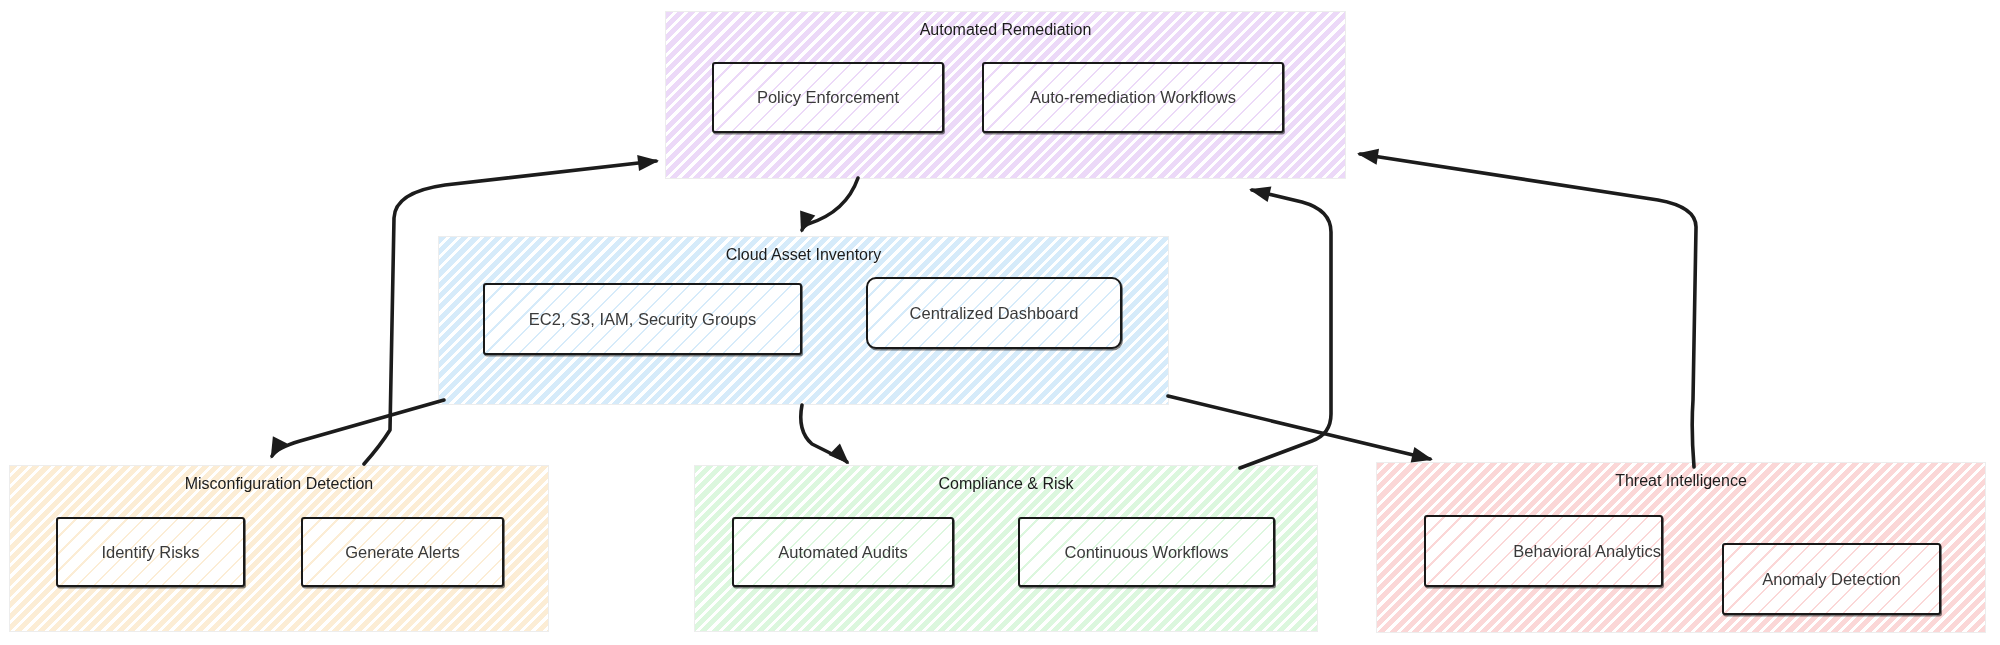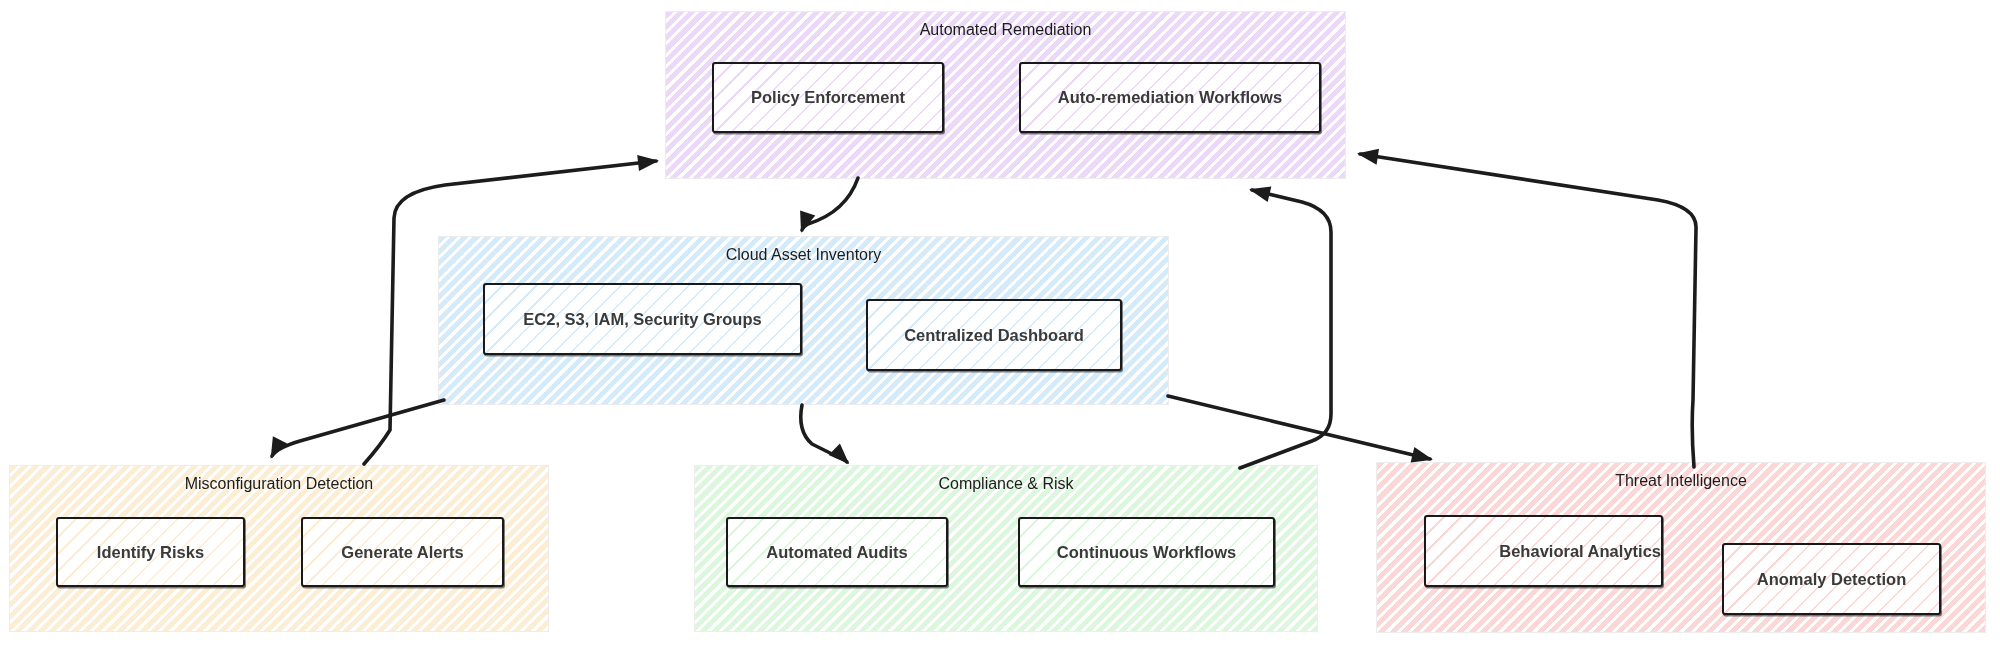--- a/index.html
+++ b/index.html
@@ -36,7 +36,6 @@
     color:#3a3a3a;
     text-align:center;
     white-space:nowrap;
-    font-weight:bold;
   }
   
   #g-automated-remediation{left:666px;top:12px;width:679px;height:166px;}

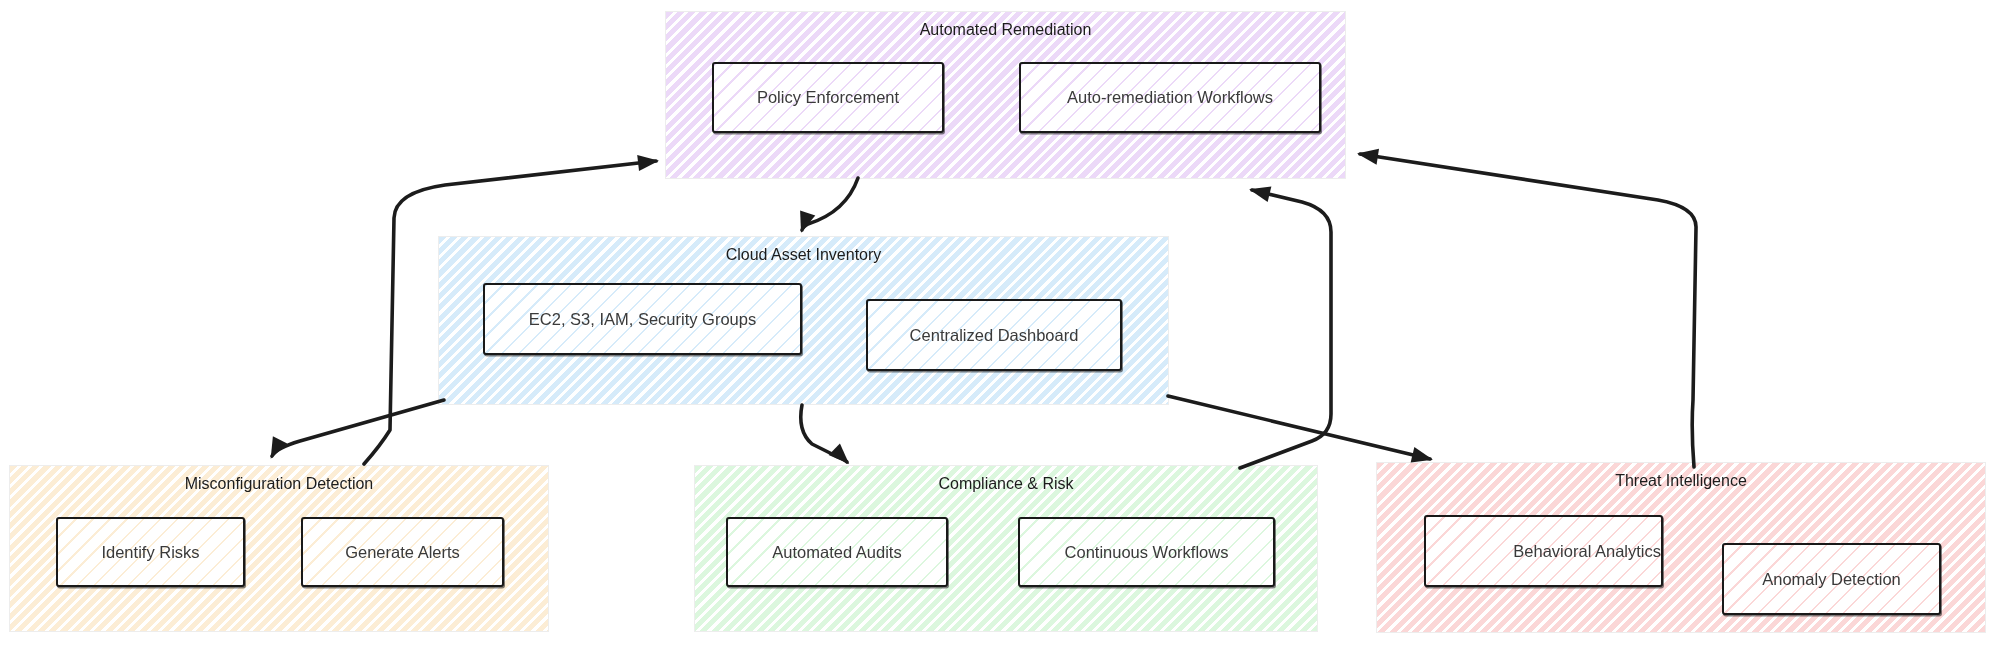--- a/index.html
+++ b/index.html
@@ -45,7 +45,7 @@
   #g-threat-intelligence{left:1377px;top:463px;width:608px;height:169px;}
   
   #n-policy-enforcement{left:46px;top:50px;width:228px;height:67px;}
-  #n-auto-remediation-workflows{left:353px;top:50px;width:298px;height:67px;}
+  #n-auto-remediation-workflows{left:316px;top:50px;width:298px;height:67px;}
   #n-ec2{left:44px;top:46px;width:315px;height:68px;}
   #n-centralized-dashboard{left:427px;top:62px;width:252px;height:68px;}
   #n-identify-risks{left:46px;top:51px;width:185px;height:66px;}

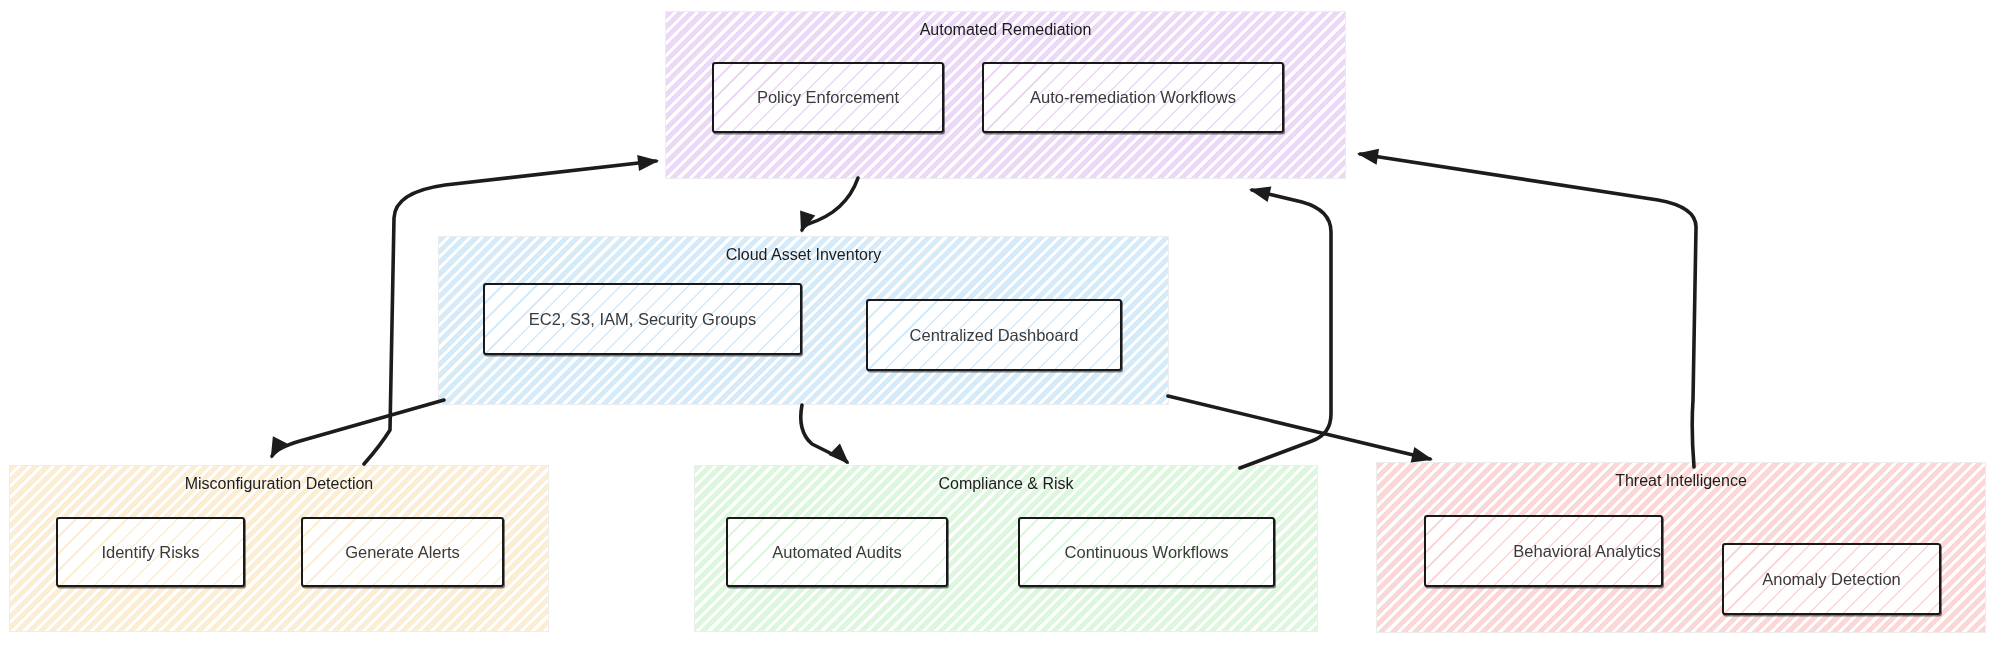--- a/index.html
+++ b/index.html
@@ -47,7 +47,7 @@
   #n-policy-enforcement{left:46px;top:50px;width:228px;height:67px;}
   #n-auto-remediation-workflows{left:316px;top:50px;width:298px;height:67px;}
   #n-ec2{left:44px;top:46px;width:315px;height:68px;}
-  #n-centralized-dashboard{left:427px;top:62px;width:252px;height:68px;}
+  #n-centralized-dashboard{left:427px;top:40px;width:252px;height:68px;border-radius:10px;}
   #n-identify-risks{left:46px;top:51px;width:185px;height:66px;}
   #n-generate-alerts{left:291px;top:51px;width:199px;height:66px;}
   #n-automated-audits{left:31px;top:51px;width:218px;height:66px;text-align:right;}

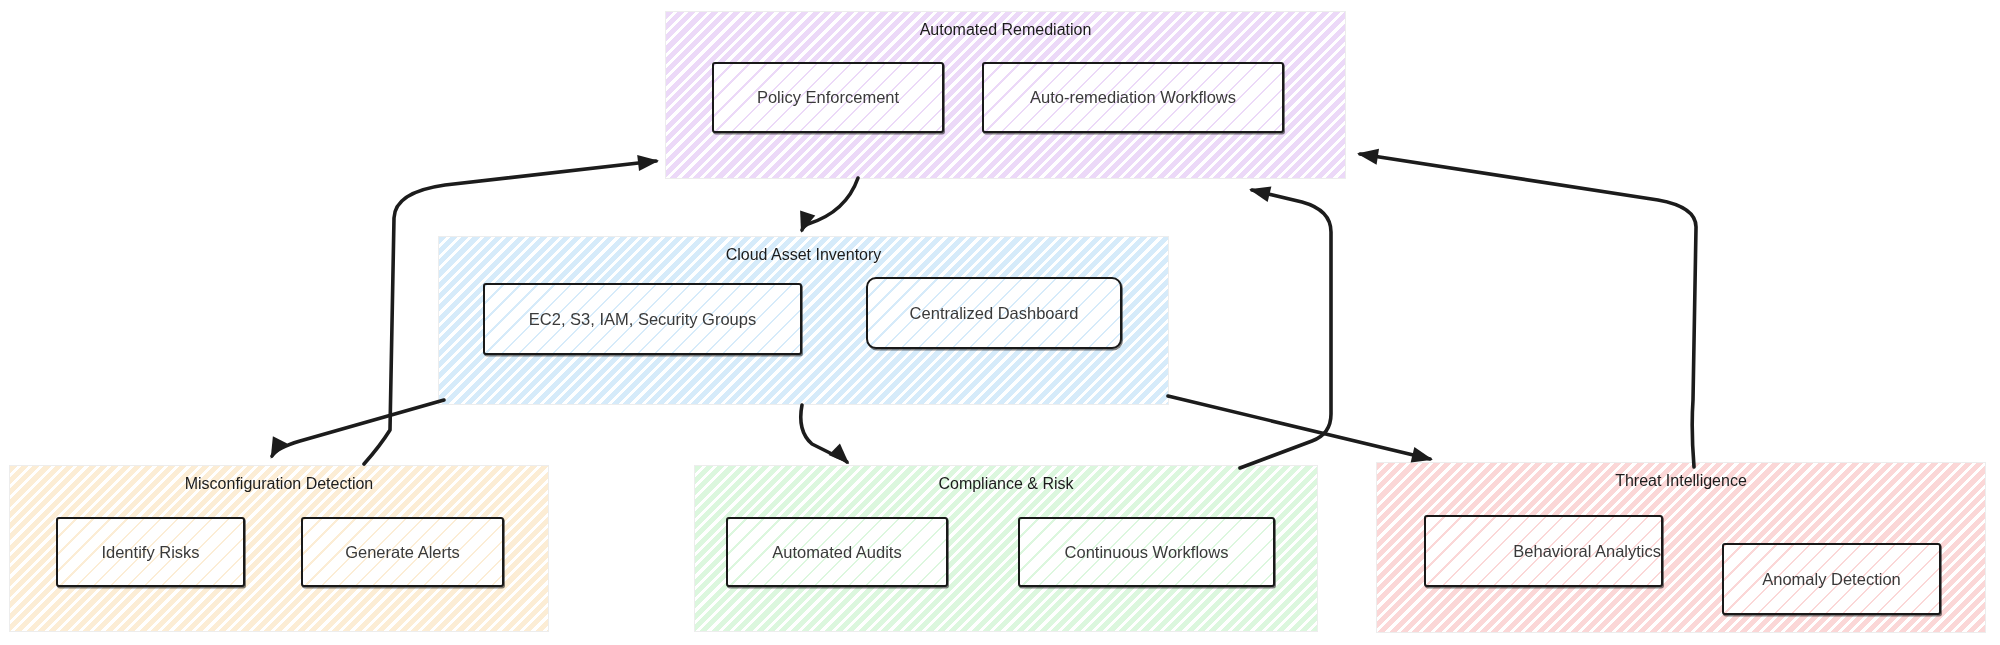--- a/index.html
+++ b/index.html
@@ -50,7 +50,7 @@
   #n-centralized-dashboard{left:427px;top:40px;width:252px;height:68px;border-radius:10px;}
   #n-identify-risks{left:46px;top:51px;width:185px;height:66px;}
   #n-generate-alerts{left:291px;top:51px;width:199px;height:66px;}
-  #n-automated-audits{left:31px;top:51px;width:218px;height:66px;text-align:right;}
+  #n-automated-audits{left:37px;top:51px;width:218px;height:66px;text-align:right;}
   #n-continuous-monitoring{left:323px;top:51px;width:253px;height:66px;}
   #n-behavioral-analytics{left:47px;top:52px;width:235px;height:68px;justify-content:flex-end;}
   #n-anomaly-detection{left:345px;top:52px;width:215px;height:68px;margin-top:28px;}

